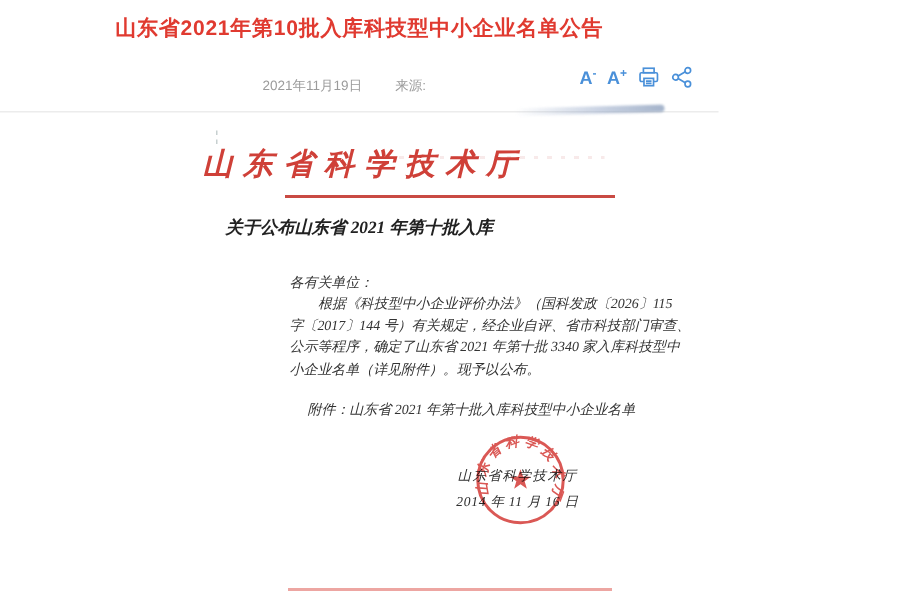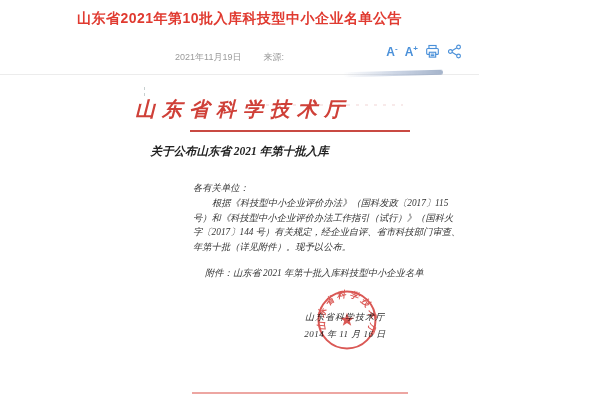--- a/index.html
+++ b/index.html
@@ -108,7 +108,7 @@
     <div class="salutation">各有关单位：</div>
 
     <div class="doc-body">
-      <div class="bl indent">根据《科技型中小企业评价办法》（国科发政〔2017〕115</div>
+      <div class="bl indent">根据《科技型中小企业评价办法》（国科发政〔2026〕115</div>
       <div class="bl">号）和《科技型中小企业评价办法工作指引（试行）》（国科火</div>
       <div class="bl">字〔2017〕144 号）有关规定，经企业自评、省市科技部门审查、</div>
       <div class="bl">年第十批（详见附件）。现予以公布。</div>

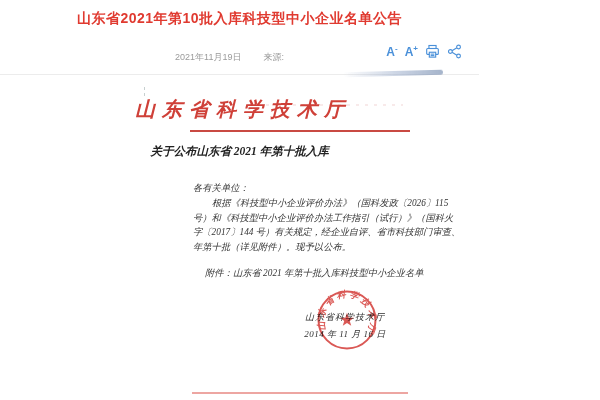--- a/index.html
+++ b/index.html
@@ -109,7 +109,6 @@
 
     <div class="doc-body">
       <div class="bl indent">根据《科技型中小企业评价办法》（国科发政〔2026〕115</div>
-      <div class="bl">号）和《科技型中小企业评价办法工作指引（试行）》（国科火</div>
       <div class="bl">字〔2017〕144 号）有关规定，经企业自评、省市科技部门审查、</div>
       <div class="bl">年第十批（详见附件）。现予以公布。</div>
     </div>

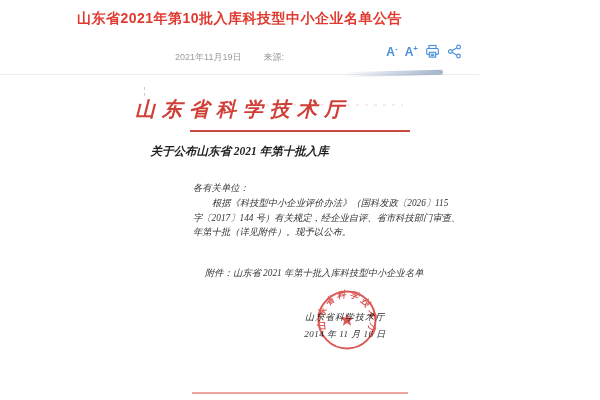--- a/index.html
+++ b/index.html
@@ -110,6 +110,7 @@
     <div class="doc-body">
       <div class="bl indent">根据《科技型中小企业评价办法》（国科发政〔2026〕115</div>
       <div class="bl">字〔2017〕144 号）有关规定，经企业自评、省市科技部门审查、</div>
+      <div class="bl">公示等程序，确定了山东省 2021 年第十批 3340 家入库科技型中</div>
       <div class="bl">年第十批（详见附件）。现予以公布。</div>
     </div>
 

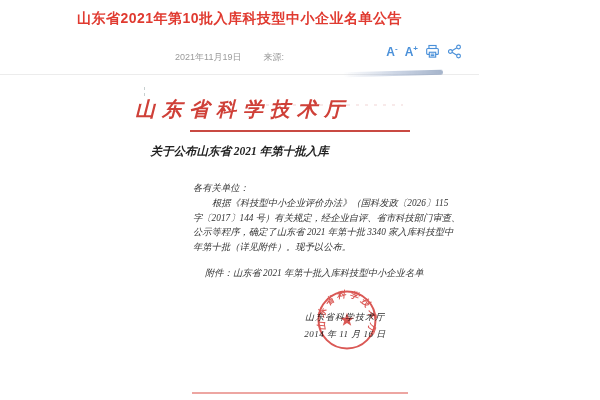--- a/index.html
+++ b/index.html
@@ -111,7 +111,7 @@
       <div class="bl indent">根据《科技型中小企业评价办法》（国科发政〔2026〕115</div>
       <div class="bl">字〔2017〕144 号）有关规定，经企业自评、省市科技部门审查、</div>
       <div class="bl">公示等程序，确定了山东省 2021 年第十批 3340 家入库科技型中</div>
-      <div class="bl">年第十批（详见附件）。现予以公布。</div>
+      <div class="bl">小企业名单（详见附件）。现予以公布。</div>
     </div>
 
     <div class="attachment">附件：山东省 2021 年第十批入库科技型中小企业名单</div>

